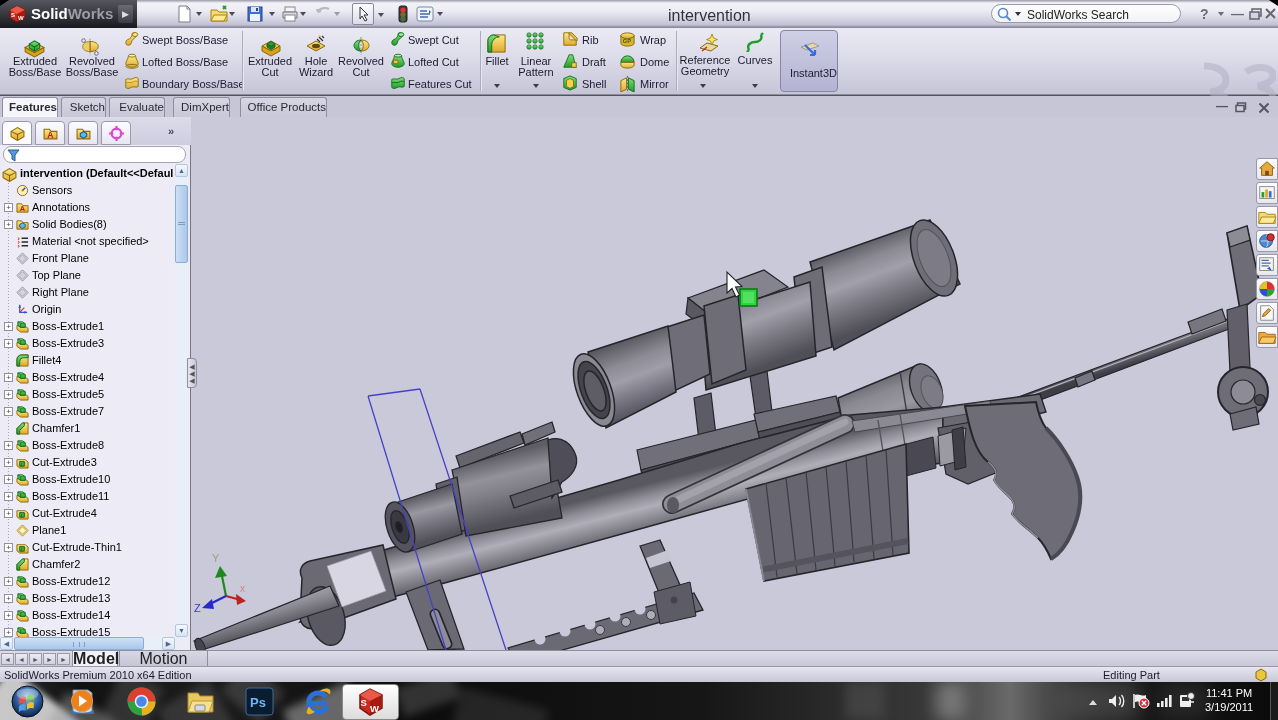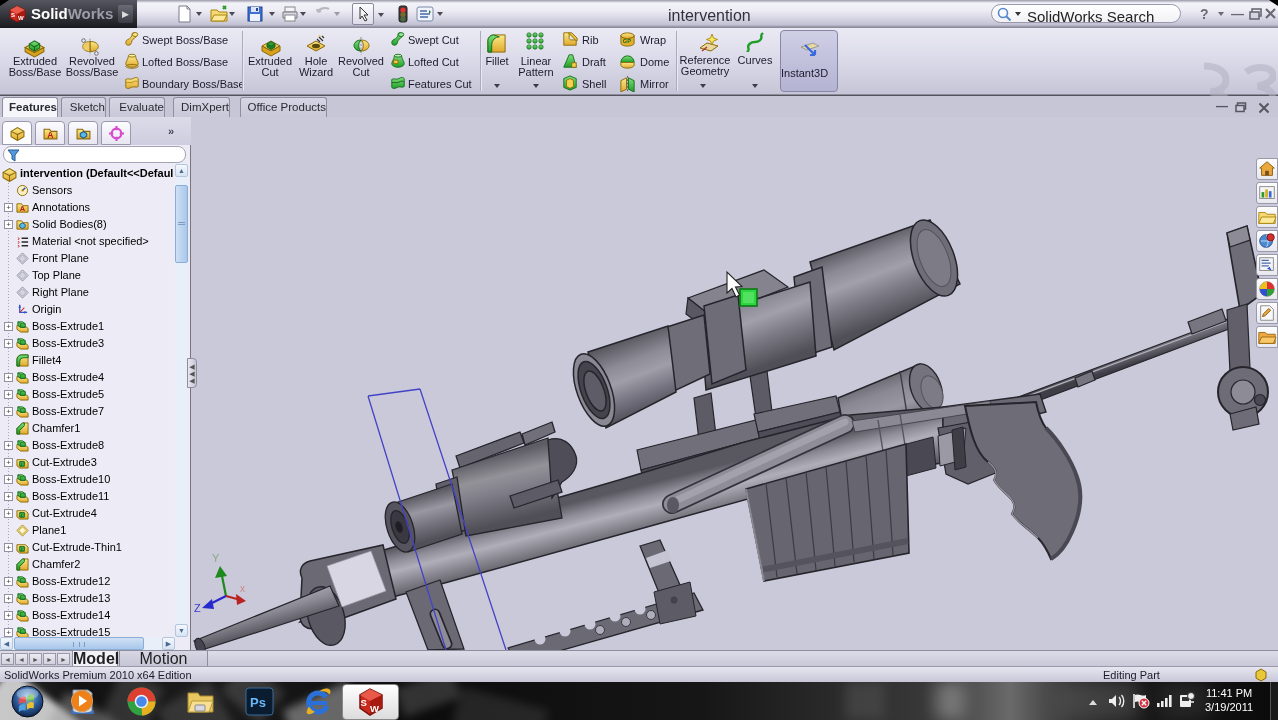--- a/index.html
+++ b/index.html
@@ -15,7 +15,7 @@
 .dd{position:absolute;top:12px;width:0;height:0;border-left:3px solid transparent;border-right:3px solid transparent;border-top:4px solid #4a4a55}
 #title-text{position:absolute;left:668px;top:7px;font-size:16px;color:#33323c}
 #searchbox{position:absolute;left:991px;top:4px;width:190px;height:19px;background:linear-gradient(#fff,#f2f2f6);border:1px solid #9a99ad;border-radius:10px}
-#searchbox .stxt{position:absolute;left:35px;top:3px;font-size:15px;color:#222}
+#searchbox .stxt{position:absolute;left:35px;top:3px;font-size:12px;color:#222}
 .winbtn{position:absolute;top:6px;font-size:13px;color:#6a6975;font-weight:bold}
 
 #ribbon{position:absolute;left:0;top:28px;width:1278px;height:68px;background:linear-gradient(#eaeaf4 0,#dcdbe9 30px,#cdccdd 55px,#c6c5d7 66px,#55545e 67px)}

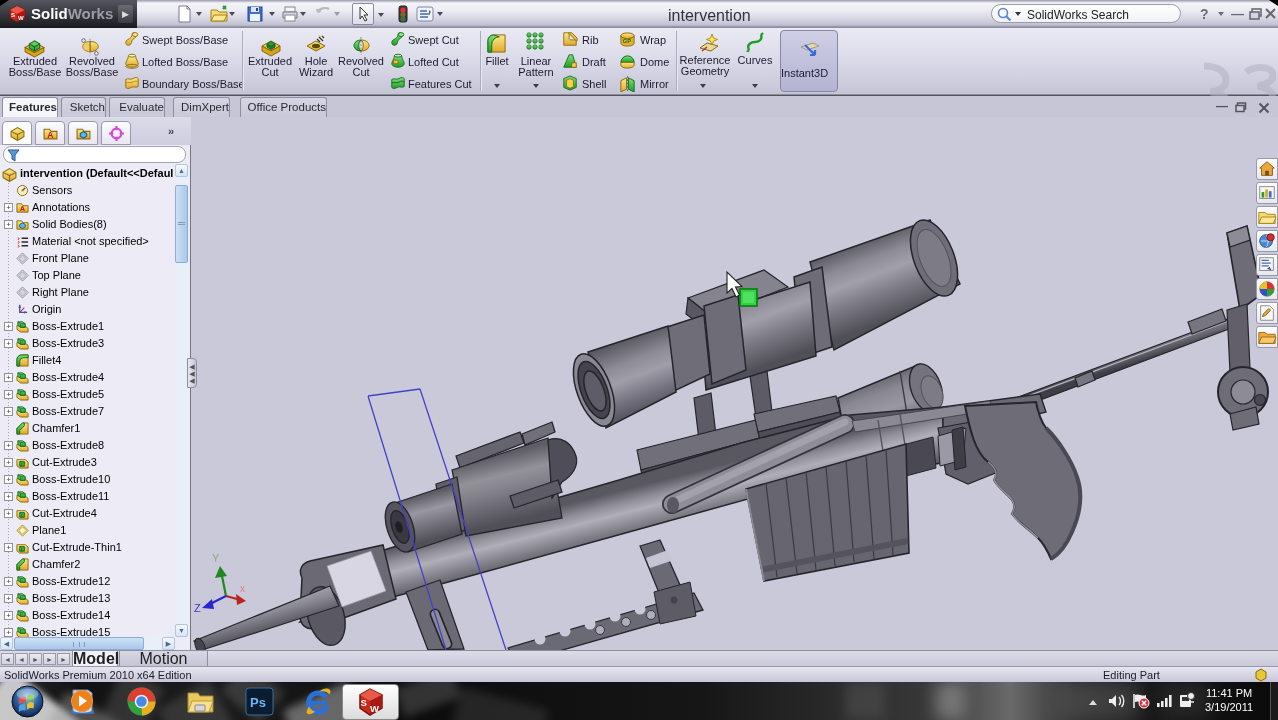--- a/index.html
+++ b/index.html
@@ -364,7 +364,7 @@
         <svg style="position:absolute;left:16px;top:8px" width="26" height="26">
           <use href="#i-i3d"></use>
         </svg>
-        <div style="position:absolute;left:0;top:36px;width:56px;text-align:left;font-size:11px;color:#1c1b2e">Instant3D</div>
+        <div style="position:absolute;left:0;top:36px;width:56px;text-align:right;font-size:11px;color:#1c1b2e">Instant3D</div>
       </div>
 <svg id="dswm" viewBox="0 0 90 66">
         <g fill="none" stroke="#b2b1c4" stroke-width="7">

